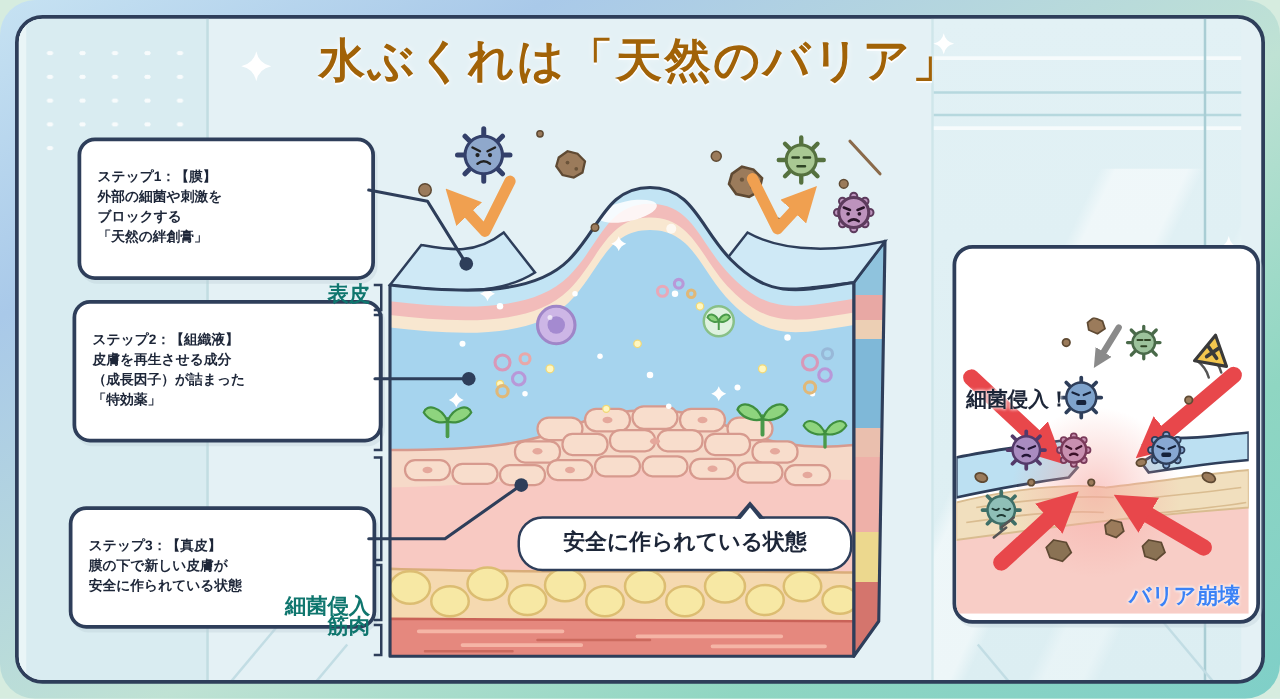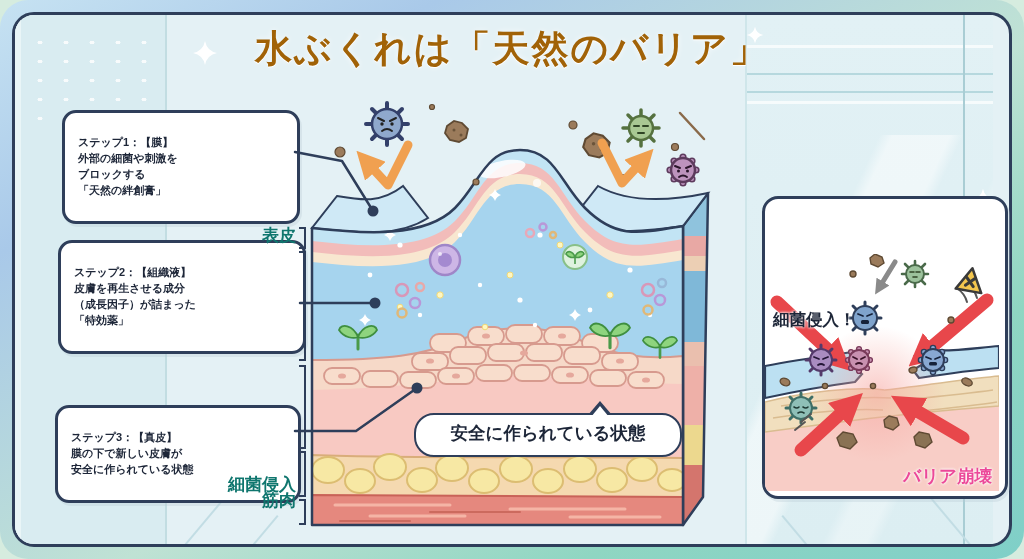--- a/index.html
+++ b/index.html
@@ -45,7 +45,7 @@
           font-weight:800;color:#1d2638;line-height:1.4;white-space:pre-line;}
   .danger .dlab1{position:absolute;left:8px;top:110px;font-size:16.5px;font-weight:800;color:#1d2638;
           text-shadow:0 0 3px #fff,0 0 3px #fff;z-index:3;}
-  .danger .dlab2{position:absolute;right:13px;top:265px;font-size:17.5px;font-weight:800;color:#ec4899;
+  .danger .dlab2{position:absolute;right:13px;top:265px;font-size:17.5px;font-weight:800;color:#3b82f6;
           text-shadow:0 0 3px #fff,0 0 3px #fff;z-index:3;}
   .danger svg{position:absolute;left:0;top:55px;z-index:1;}
   svg{display:block;}

